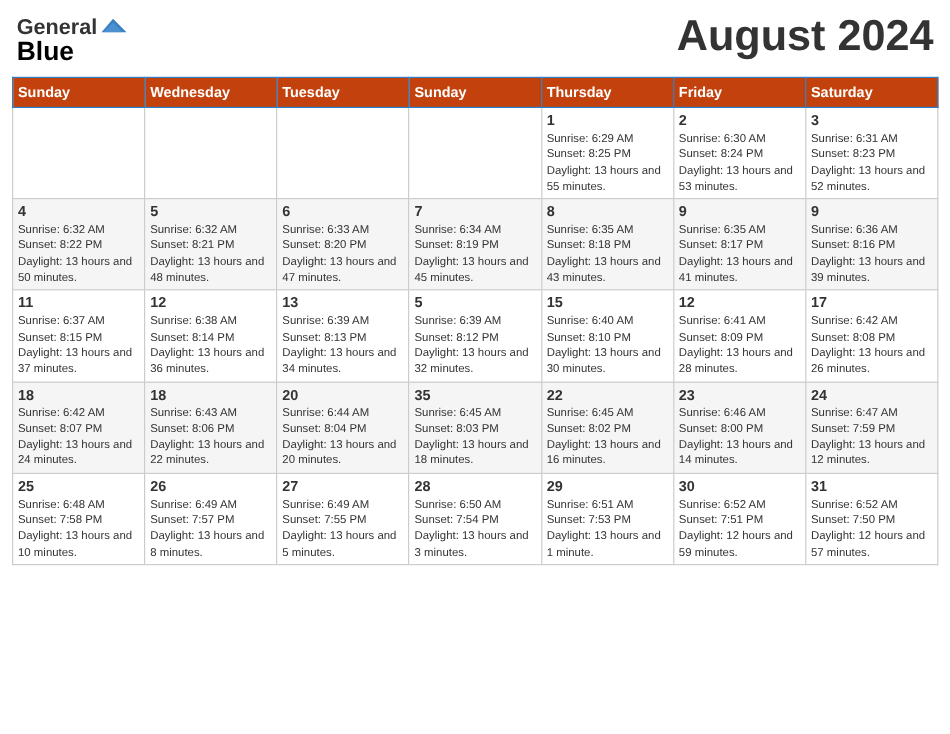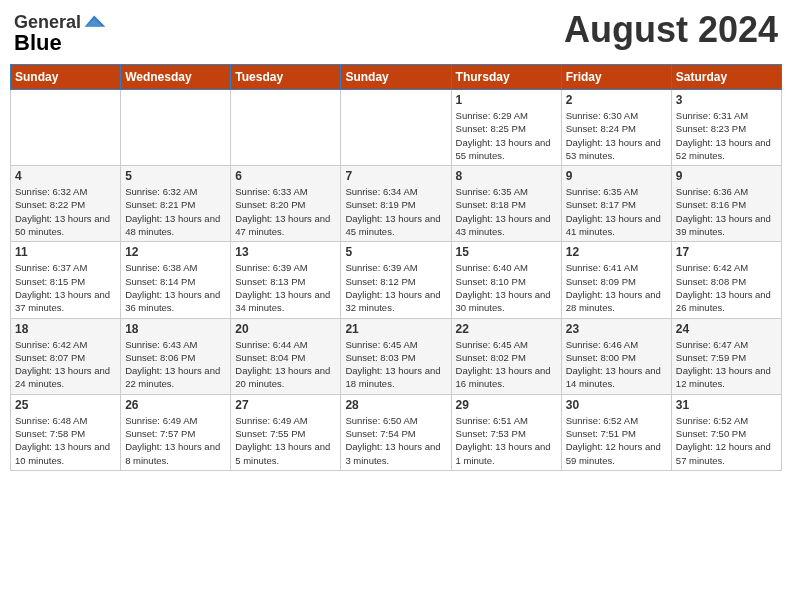--- a/index.html
+++ b/index.html
@@ -210,7 +210,7 @@
           <div class="day-info">Sunrise: 6:44 AM<br>Sunset: 8:04 PM<br>Daylight: 13 hours and 20 minutes.</div>
         </td>
         <td>
-          <span class="day-number">21</span>
+          <span class="day-number">35</span>
           <div class="day-info">Sunrise: 6:45 AM<br>Sunset: 8:03 PM<br>Daylight: 13 hours and 18 minutes.</div>
         </td>
         <td>

